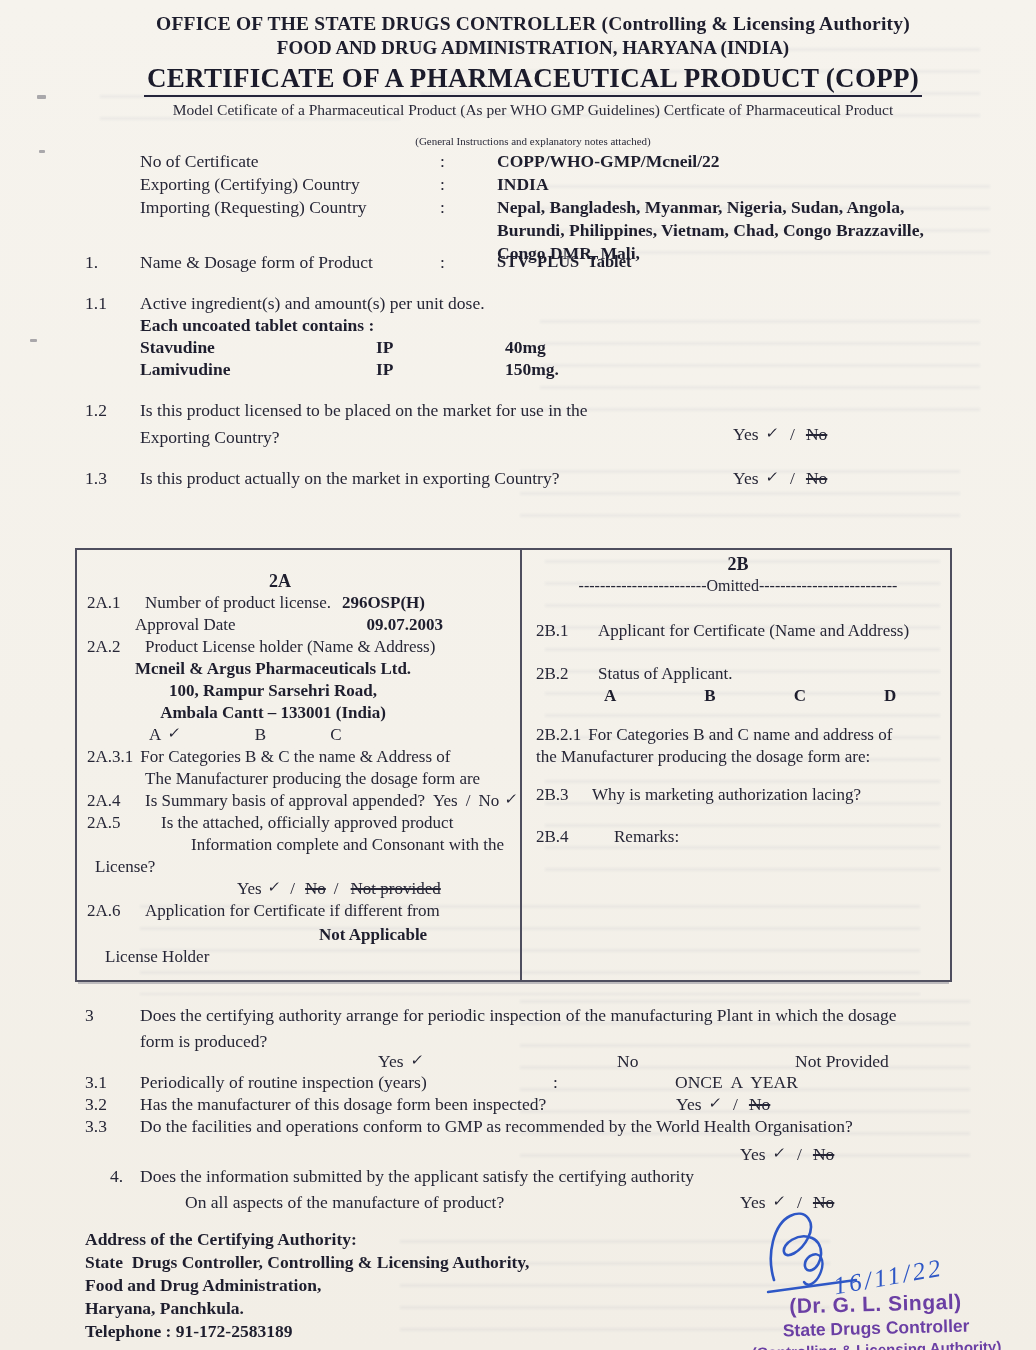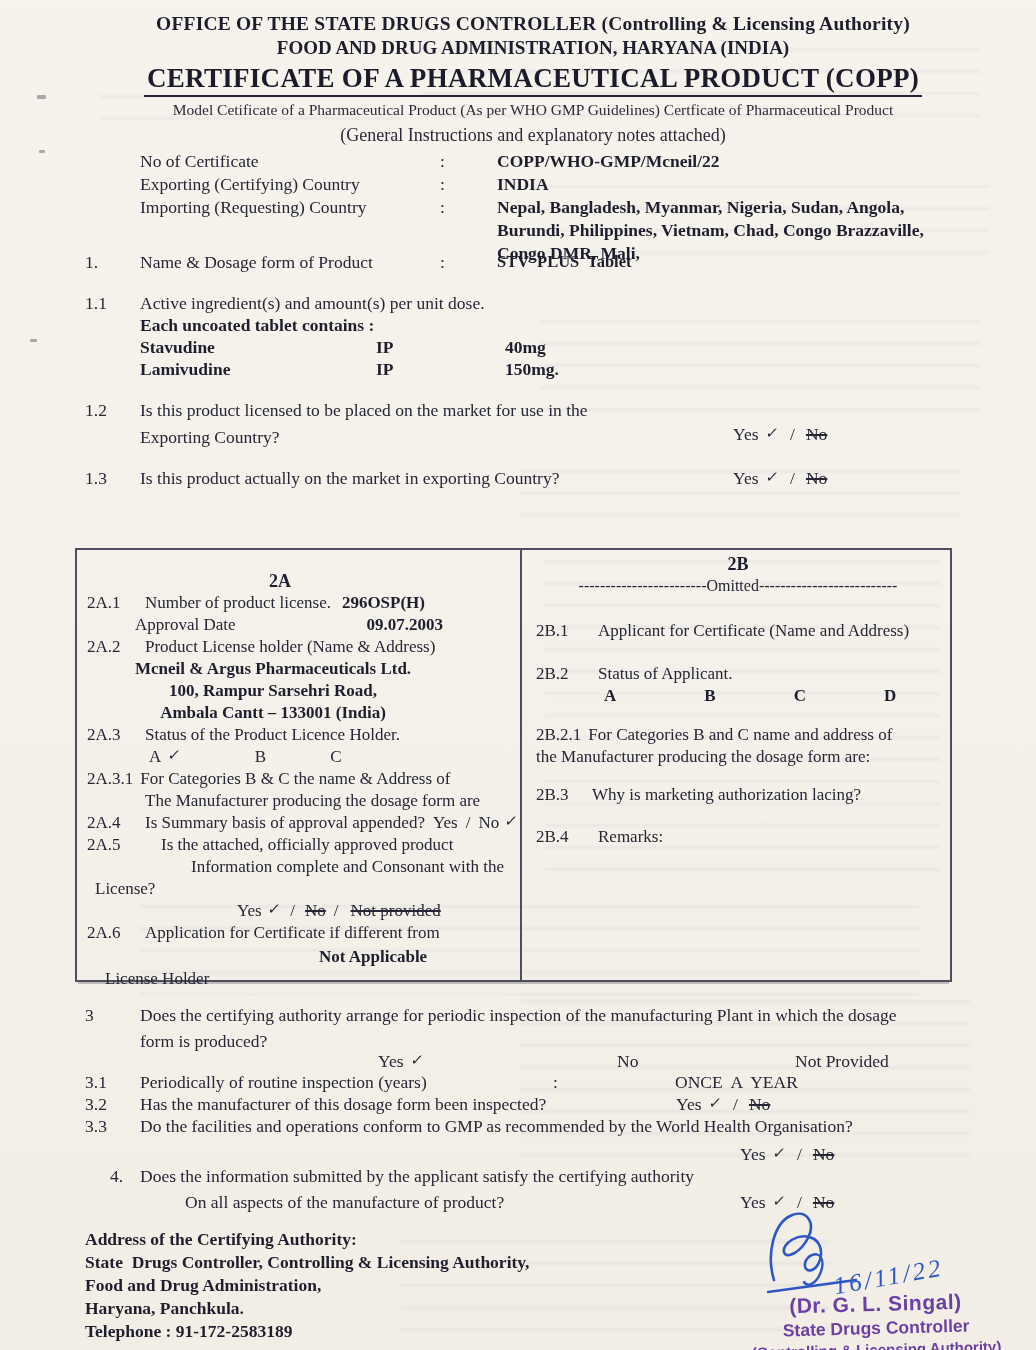--- a/index.html
+++ b/index.html
@@ -22,7 +22,7 @@
   .hdr .title span{display:inline-block;font-size:27px;font-weight:bold;color:#1b1b2b;
      border-bottom:2.5px solid #24243a;padding:0 3px 1px;letter-spacing:.3px;}
   .hdr .s1{font-size:15.5px;margin-top:4px;color:#2a2a3a;}
-  .hdr .s2{font-size:18px;margin-top:6px;color:#2a2a3a;}
+  .hdr .s2{font-size:11px;margin-top:16px;color:#2a2a3a;}
   
   .tbl{position:absolute;left:75px;top:548px;width:873px;height:430px;
        border:2px solid #4e4e5e;box-shadow:0 5px 0 -3px rgba(90,90,110,.35);}

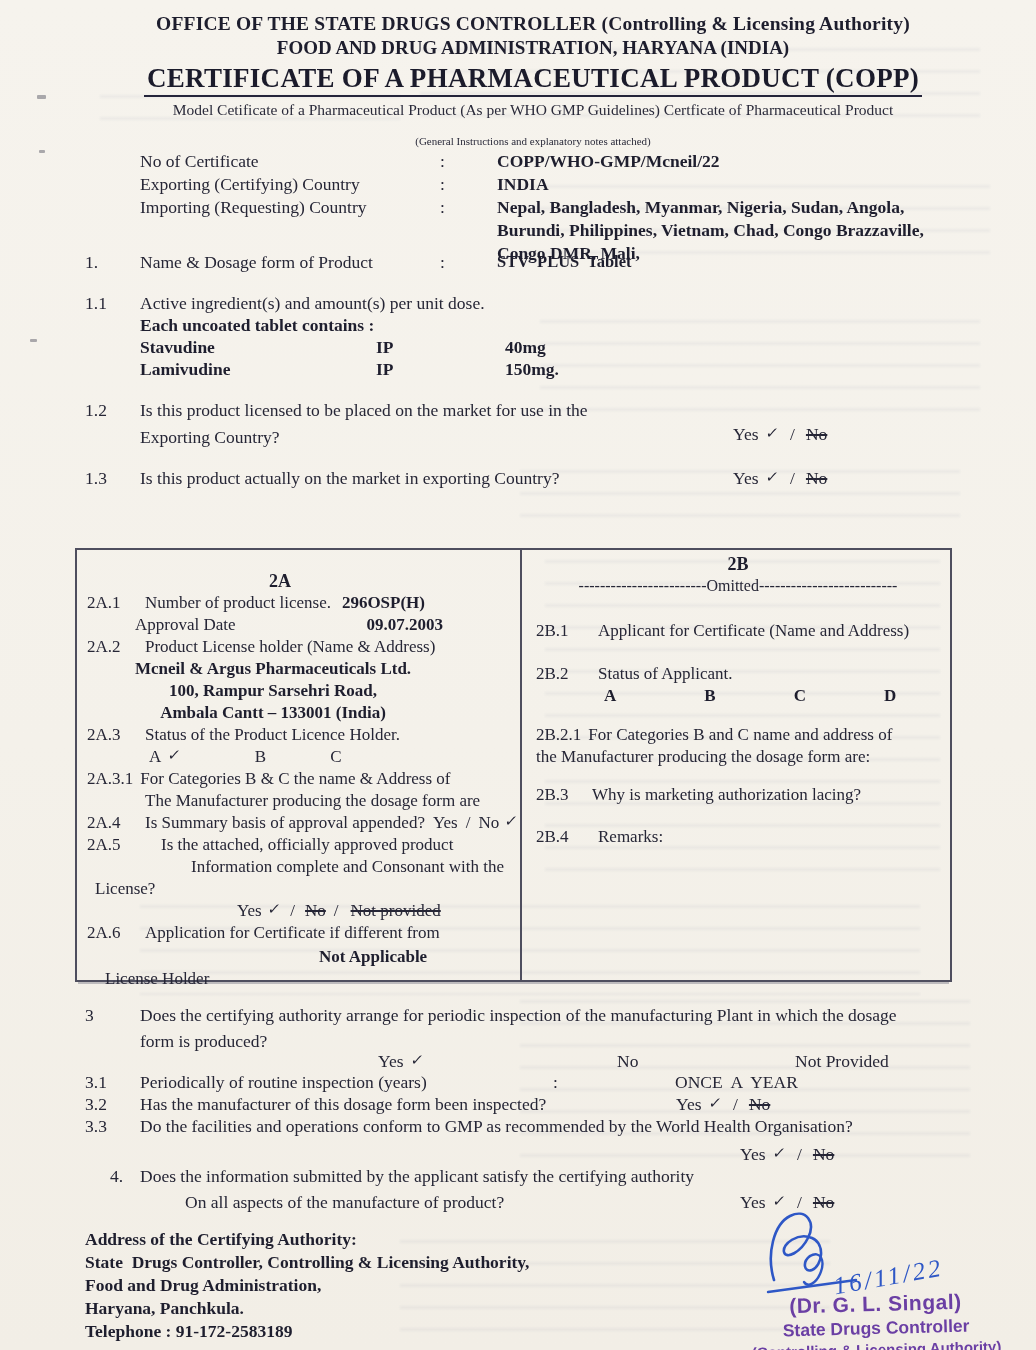--- a/index.html
+++ b/index.html
@@ -137,10 +137,6 @@
       <span class="center b" style="line-height:22px;padding-right:14px;">Mcneil &amp; Argus Pharmaceuticals Ltd.</span>
       <span class="center b" style="line-height:22px;padding-right:14px;">100, Rampur Sarsehri Road,</span>
       <span class="center b" style="line-height:22px;padding-right:14px;">Ambala Cantt – 133001 (India)</span>
-      <div class="r">
-        <span class="num">2A.3</span>
-        <span>Status of the Product Licence Holder.</span>
-      </div>
       <div class="r" style="padding-left:62px;">
         <span>A</span>
         <span class="chk" style="margin-left:7px;">✓</span>

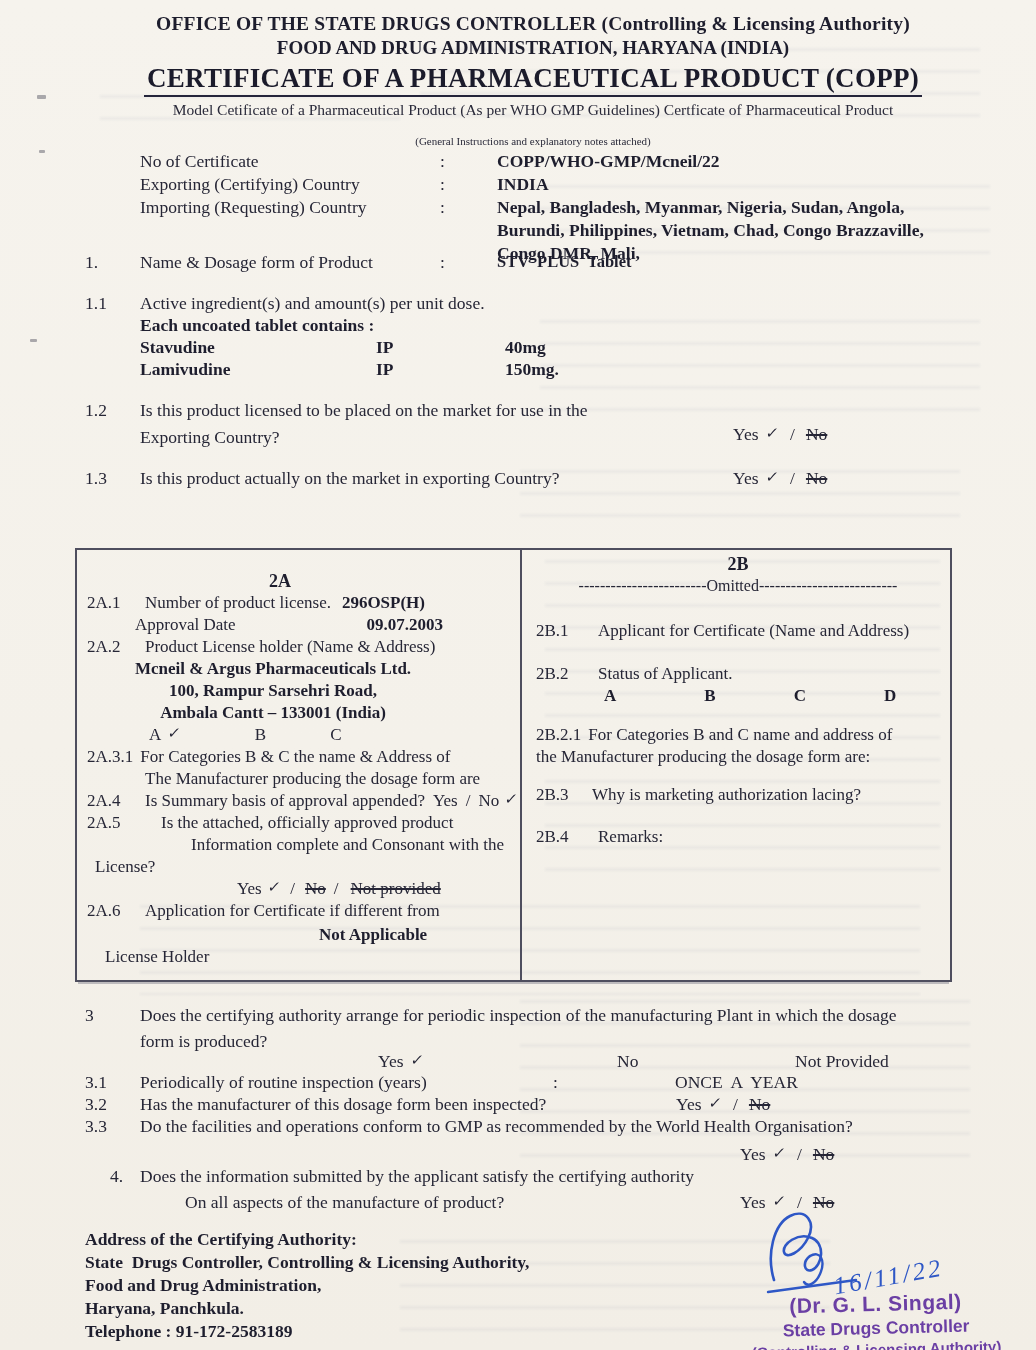--- a/index.html
+++ b/index.html
@@ -218,7 +218,7 @@
         <span class="num" style="width:56px;">2B.3</span>
         <span>Why is marketing authorization lacing?</span>
       </div>
-      <div class="r" style="margin-top:20px;">
+      <div class="r" style="margin-top:20px;gap:16px;">
         <span class="num" style="width:62px;">2B.4</span>
         <span>Remarks:</span>
       </div>

